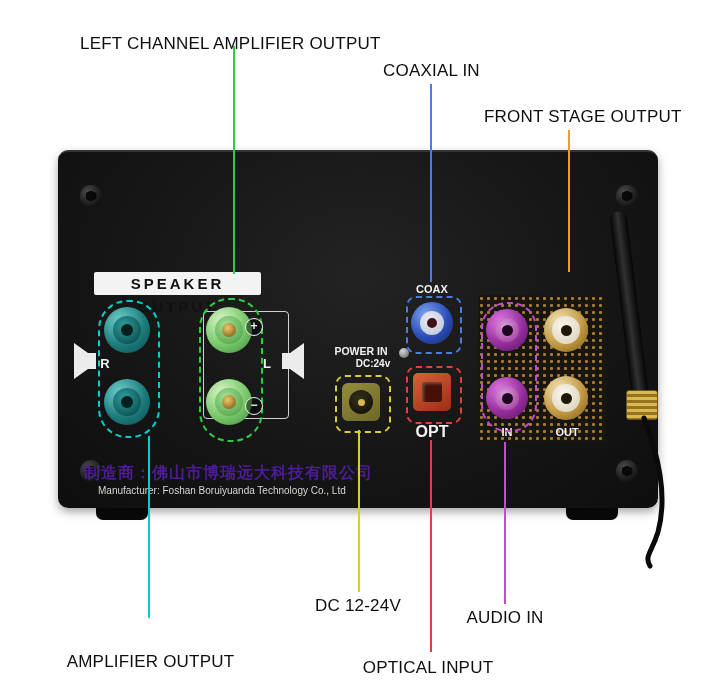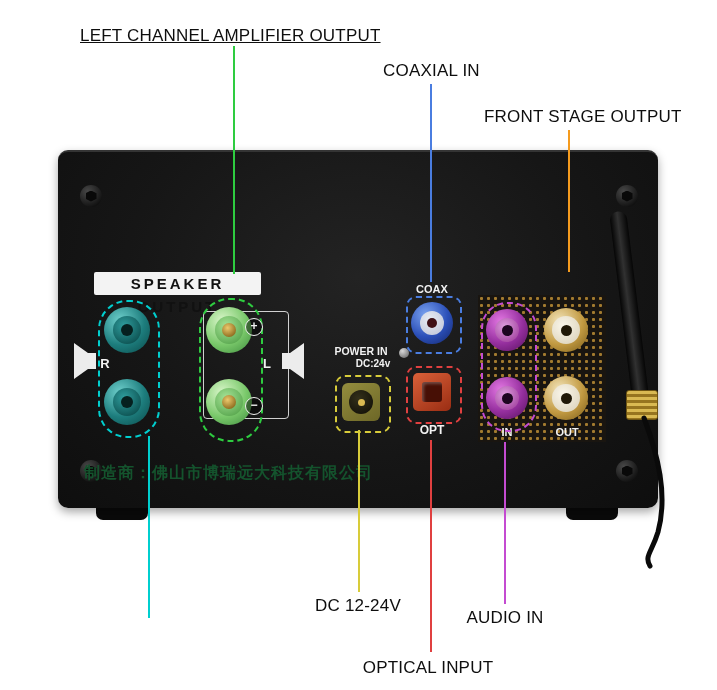--- a/index.html
+++ b/index.html
@@ -87,7 +87,7 @@
 
 <div class="stage">
 
-  <div class="callout-label" style="left:80px;top:26px;text-decoration:underline;">LEFT CHANNEL AMPLIFIER OUTPUT</div>
+  <div class="callout-label" style="left:80px;top:34px;">LEFT CHANNEL AMPLIFIER OUTPUT</div>
   <div class="callout-label" style="left:383px;top:61px;">COAXIAL IN</div>
   <div class="callout-label" style="left:484px;top:107px;">FRONT STAGE OUTPUT</div>
 

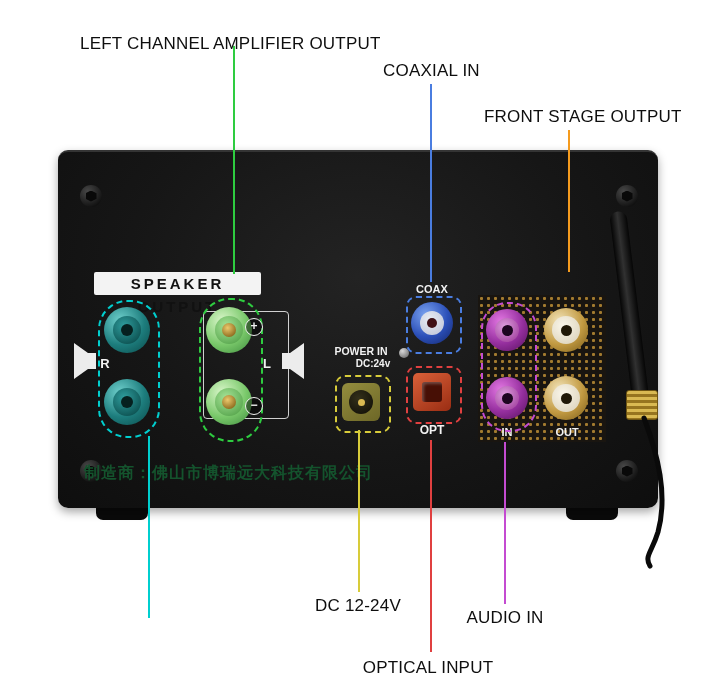--- a/index.html
+++ b/index.html
@@ -171,7 +171,7 @@
   <div class="opt-port" style="left:413px;top:373px;">
       <div class="opt-inner"></div>
     </div>
-  <div class="white-txt" style="left:406px;top:423px;width:52px;font-size:12px;">OPT</div>
+  <div class="white-txt" style="left:406px;top:423px;width:52px;font-size:16px;">OPT</div>
 
   <div class="aux-mesh"></div>
   <div class="dash" style="left:481px;top:302px;width:52px;height:126px;border-radius:26px;border-color:#c44bd1;"></div>

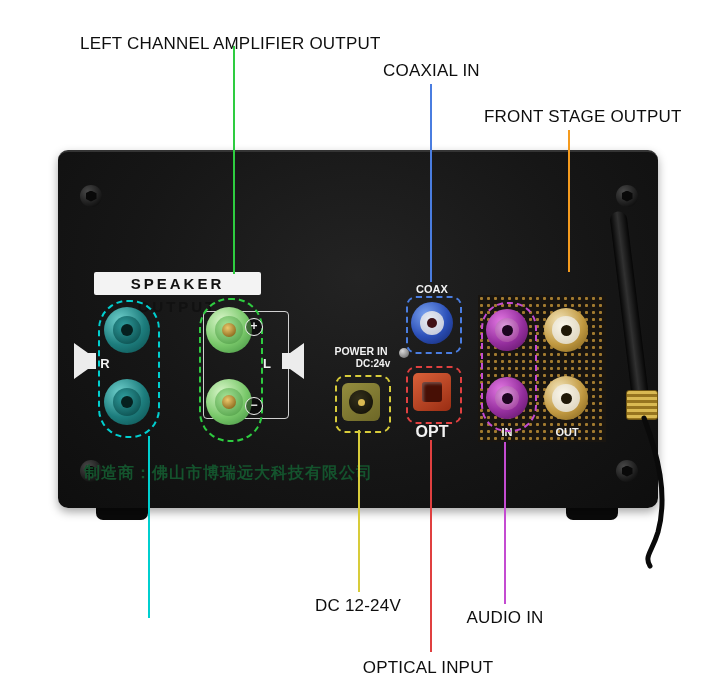--- a/index.html
+++ b/index.html
@@ -71,7 +71,7 @@
   .badge{position:absolute;width:16px;height:16px;border-radius:50%;border:1.5px solid #f0f0f0;color:#f0f0f0;
          font-size:12px;font-weight:bold;line-height:15px;text-align:center;background:rgba(0,0,0,.45);z-index:10;}
 
-  .mfr-cn{position:absolute;left:84px;top:463px;color:#14532d;font-weight:bold;font-size:16px;letter-spacing:1px;z-index:6;}
+  .mfr-cn{position:absolute;left:84px;top:463px;color:#4c1d95;font-weight:bold;font-size:16px;letter-spacing:1px;z-index:6;}
   .mfr-en{position:absolute;left:98px;top:485px;color:#d6d6d6;font-size:10px;z-index:6;}
 
   .antenna{position:absolute;left:633px;top:210px;width:17px;height:196px;border-radius:9px;z-index:2;

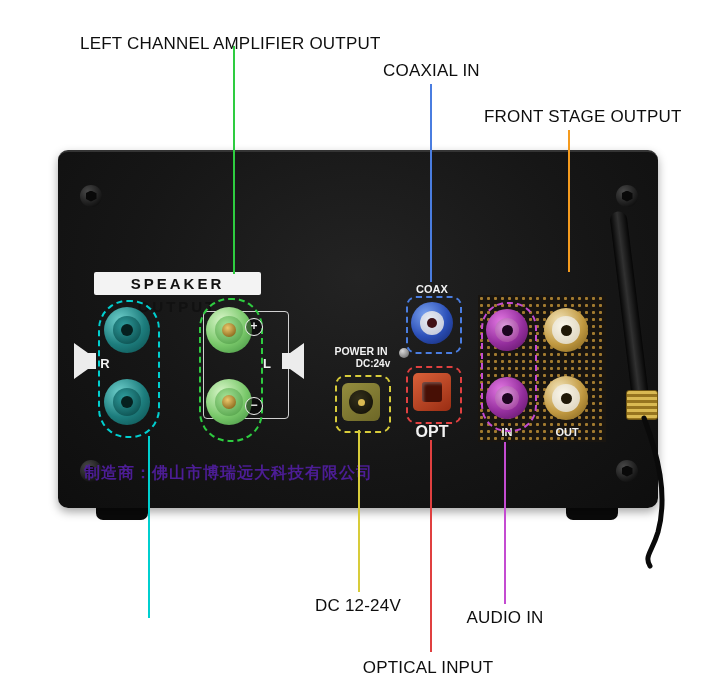--- a/index.html
+++ b/index.html
@@ -199,6 +199,7 @@
   <div class="white-txt" style="left:541px;top:426px;width:52px;font-size:11px;">OUT</div>
 
   <div class="mfr-cn">制造商：佛山市博瑞远大科技有限公司</div>
+  <div class="mfr-en">Manufacturer: Foshan Boruiyuanda Technology Co., Ltd</div>
 
   <div class="antenna"></div>
   <div class="ant-connector"></div>

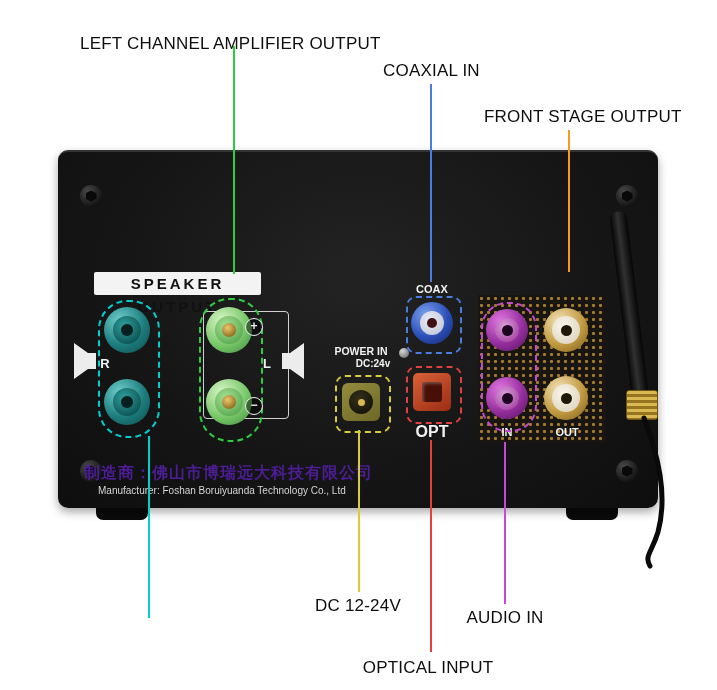--- a/index.html
+++ b/index.html
@@ -215,6 +215,7 @@
   <div class="line" style="left:430px;top:440px;height:212px;background:#e04040;"></div>
   <div class="line" style="left:504px;top:442px;height:162px;background:#c44bd1;"></div>
 
+  <div class="callout-label centered" style="left:48px;top:652px;width:205px;">AMPLIFIER OUTPUT</div>
   <div class="callout-label centered" style="left:298px;top:596px;width:120px;">DC 12-24V</div>
   <div class="callout-label centered" style="left:348px;top:658px;width:160px;">OPTICAL INPUT</div>
   <div class="callout-label centered" style="left:445px;top:608px;width:120px;">AUDIO IN</div>

